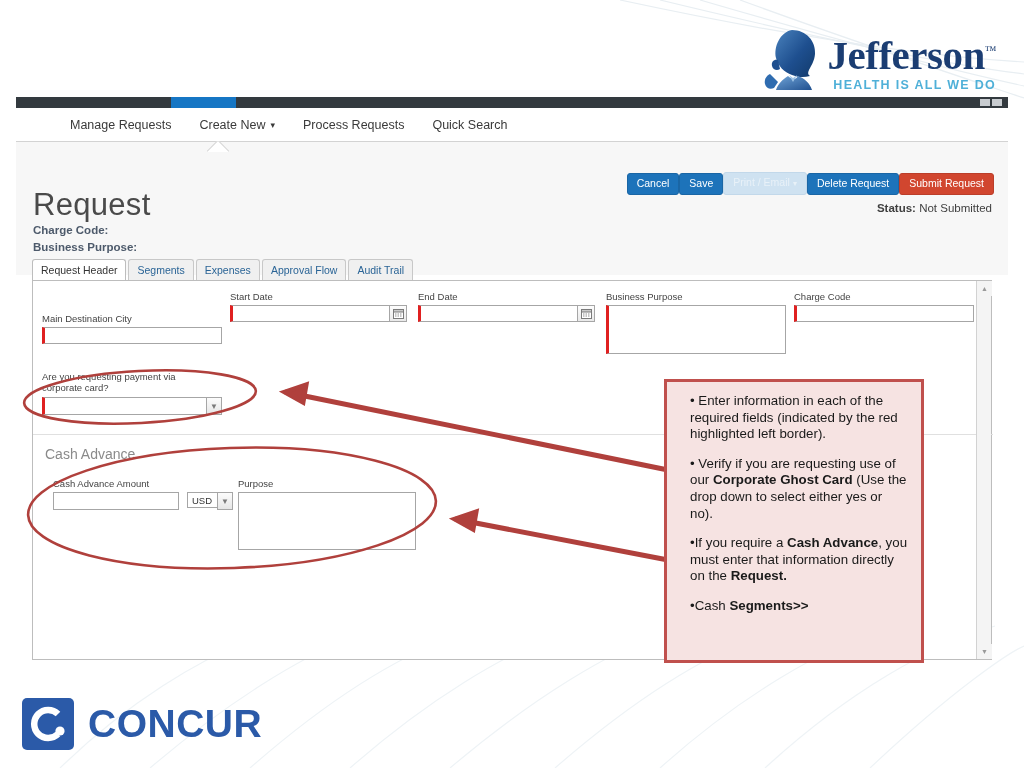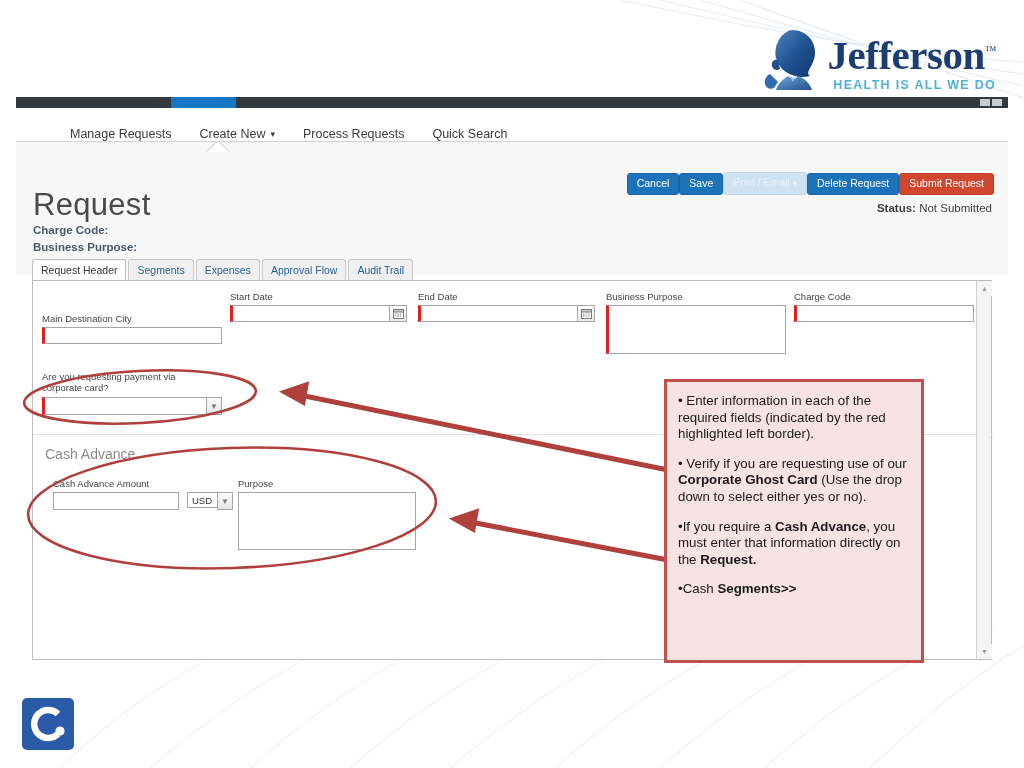--- a/index.html
+++ b/index.html
@@ -114,7 +114,7 @@
     background: #ffffff;
     border-bottom: 1px solid #d3d3d3;
     display: flex;
-    align-items: flex-end;
+    align-items: center;
     padding-left: 54px;
     box-sizing: border-box;
   }

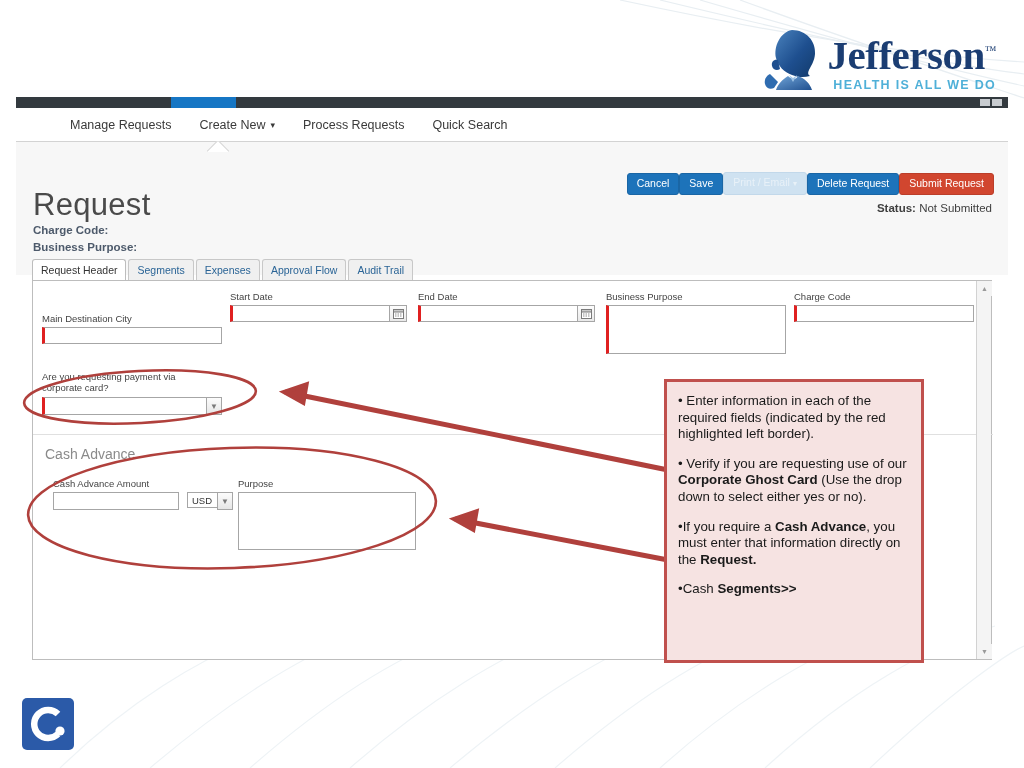--- a/index.html
+++ b/index.html
@@ -380,7 +380,7 @@
     background: #f6e3e2;
     border: 3px solid #c0504d;
     box-sizing: border-box;
-    padding: 11px 13px 0 11px;
+    padding: 11px 13px 0 23px;
     z-index: 6;
   }
   .callout p {

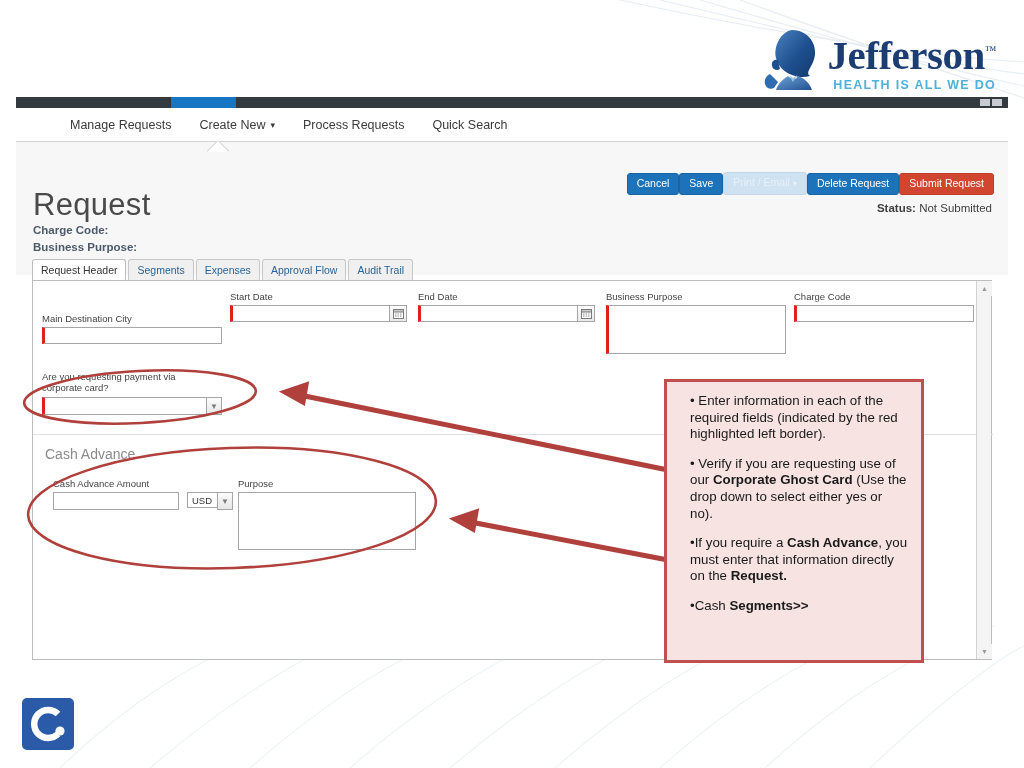--- a/index.html
+++ b/index.html
@@ -624,6 +624,7 @@
         <circle cx="38" cy="33" r="4.6" fill="#ffffff"></circle>
       </svg>
     </div>
+    <div class="concur-word">CONCUR</div>
   </div>
 
 </div>

